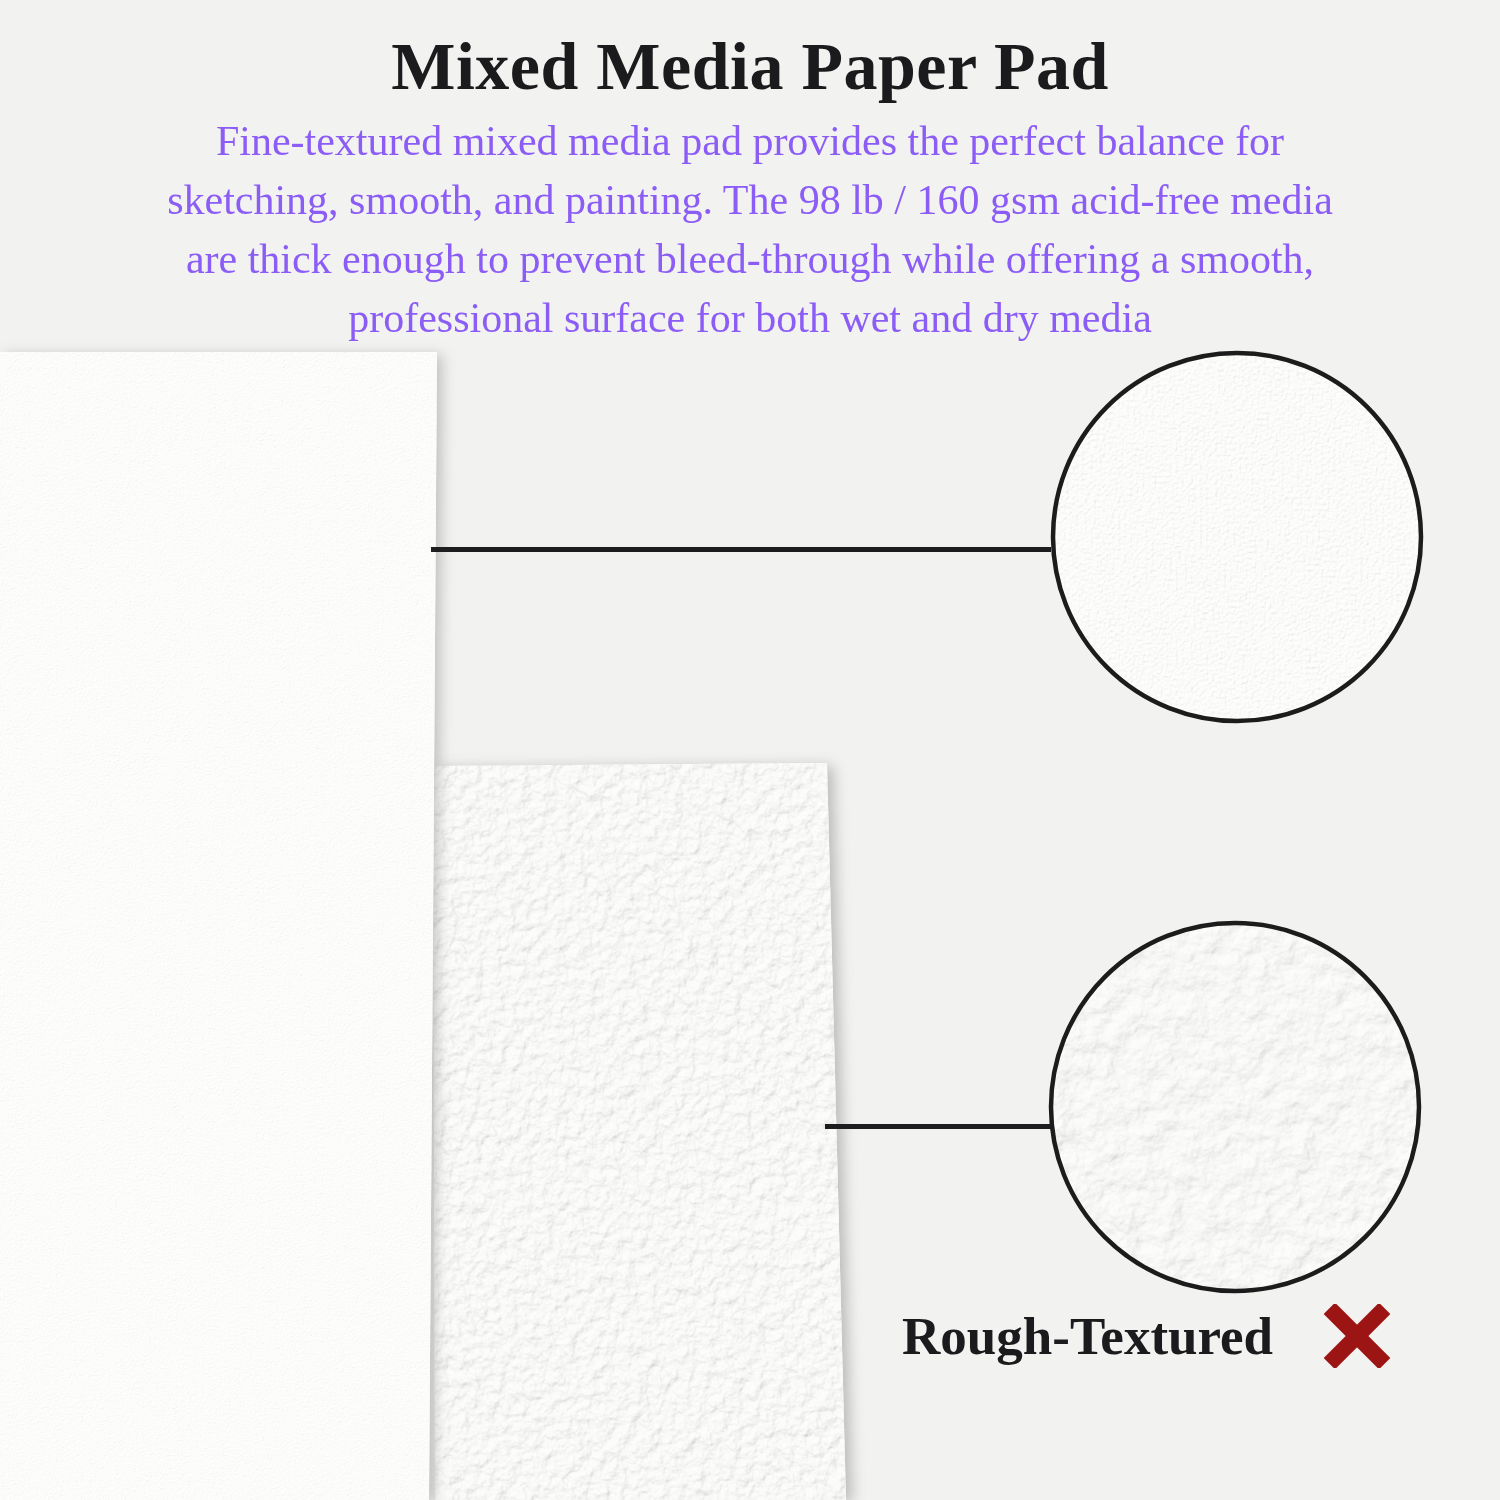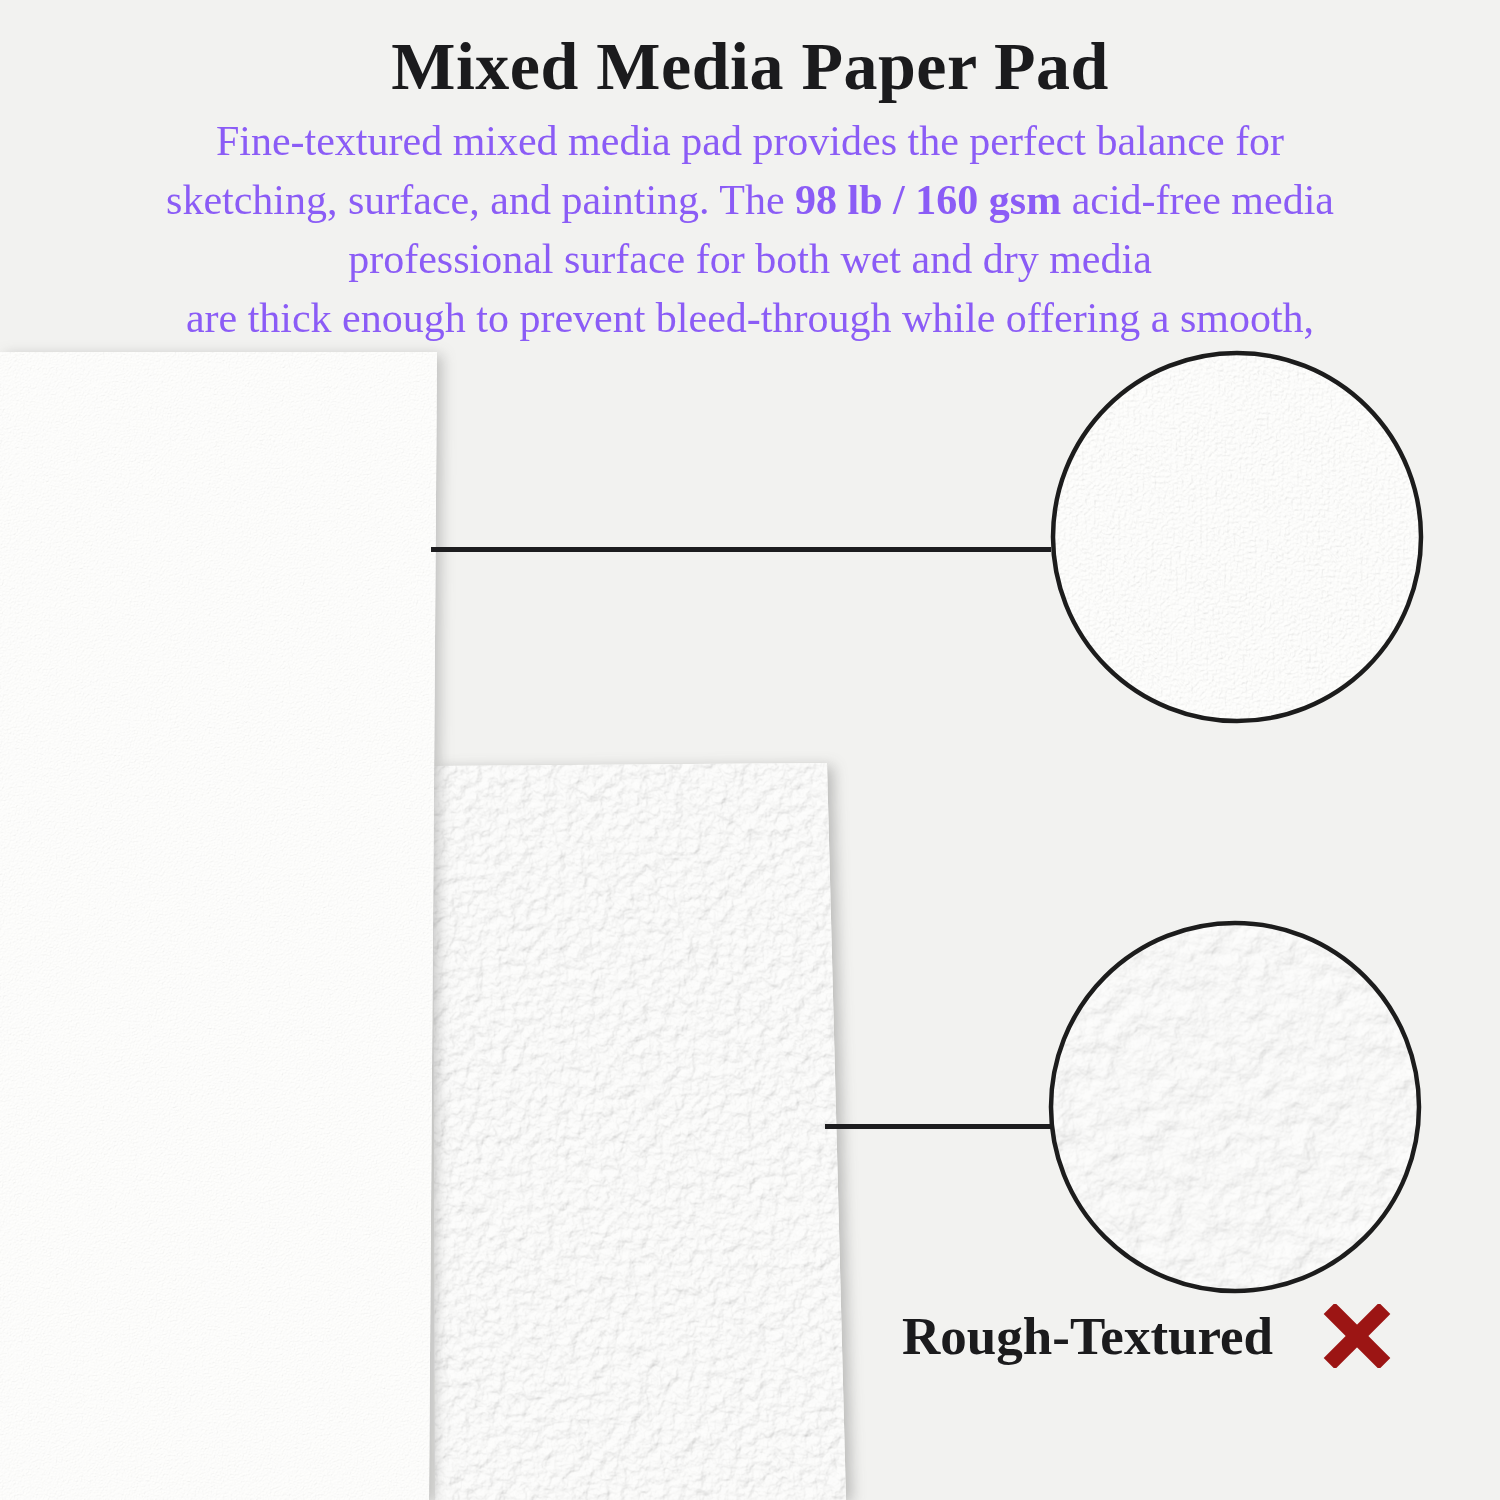--- a/index.html
+++ b/index.html
@@ -56,7 +56,7 @@
     <div class="title">Mixed Media Paper Pad</div>
     <div class="desc">
       <div class="desc-line"><span>Fine-textured mixed media pad provides the perfect balance for</span><b></b><span></span></div>
-      <div class="desc-line"><span>sketching, surface, and painting. The </span><b>98 lb / 160 gsm</b><span> acid-free media</span></div>
+      <div class="desc-line"><span>sketching, smooth, and painting. The </span><b>98 lb / 160 gsm</b><span> acid-free media</span></div>
       <div class="desc-line"><span>professional surface for both wet and dry media</span><b></b><span></span></div>
       <div class="desc-line"><span>are thick enough to prevent bleed-through while offering a smooth,</span><b></b><span></span></div>
     </div>

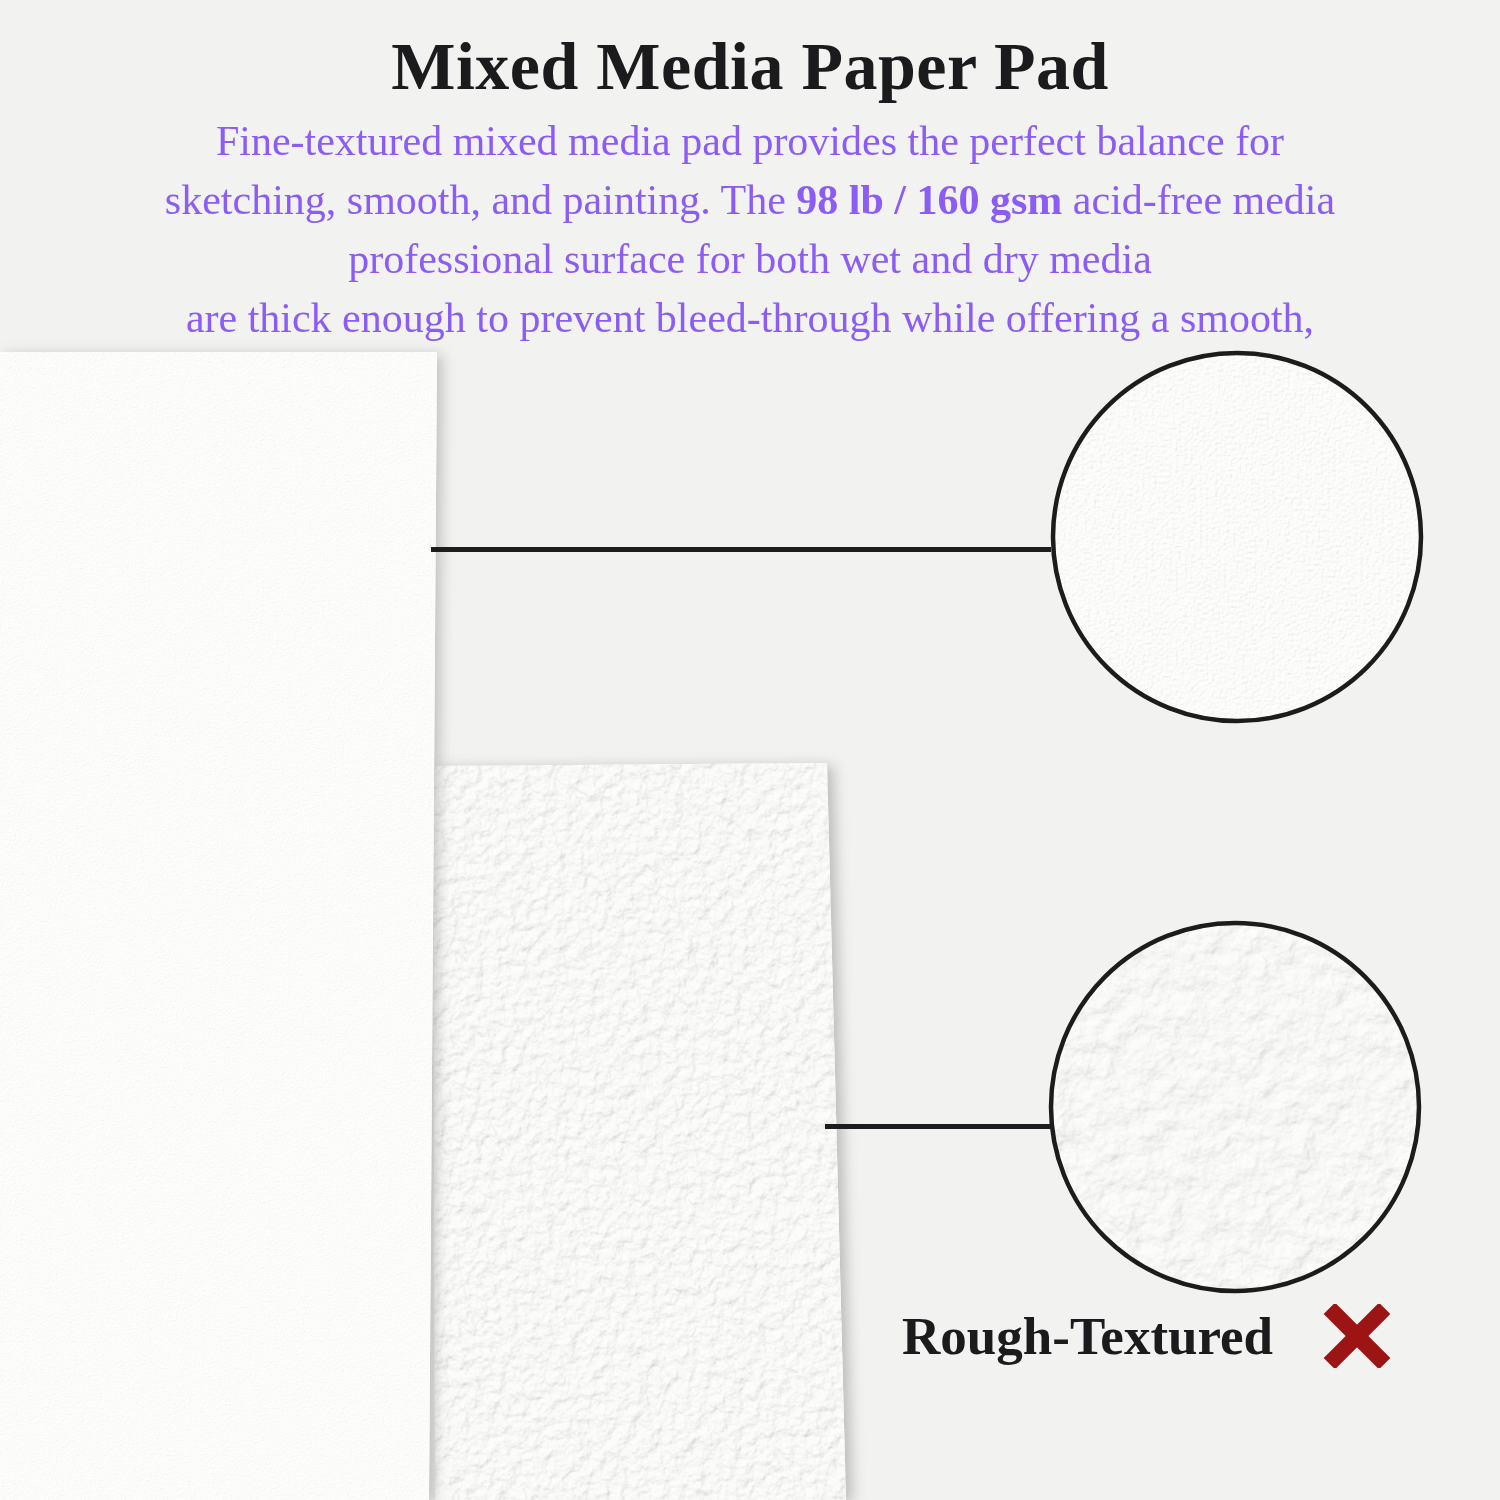--- a/index.html
+++ b/index.html
@@ -21,7 +21,7 @@
   }
   .desc { margin-top: 6px; font-size: 42px; line-height: 59px; color: #8b5cf6; }
   .desc-line { white-space: nowrap; }
-  .desc-line b { font-weight: bold; margin-top: 34px; }
+  .desc-line b { font-weight: normal; margin-top: 34px; }
 
   
   .sheet-wrap { position: absolute; }

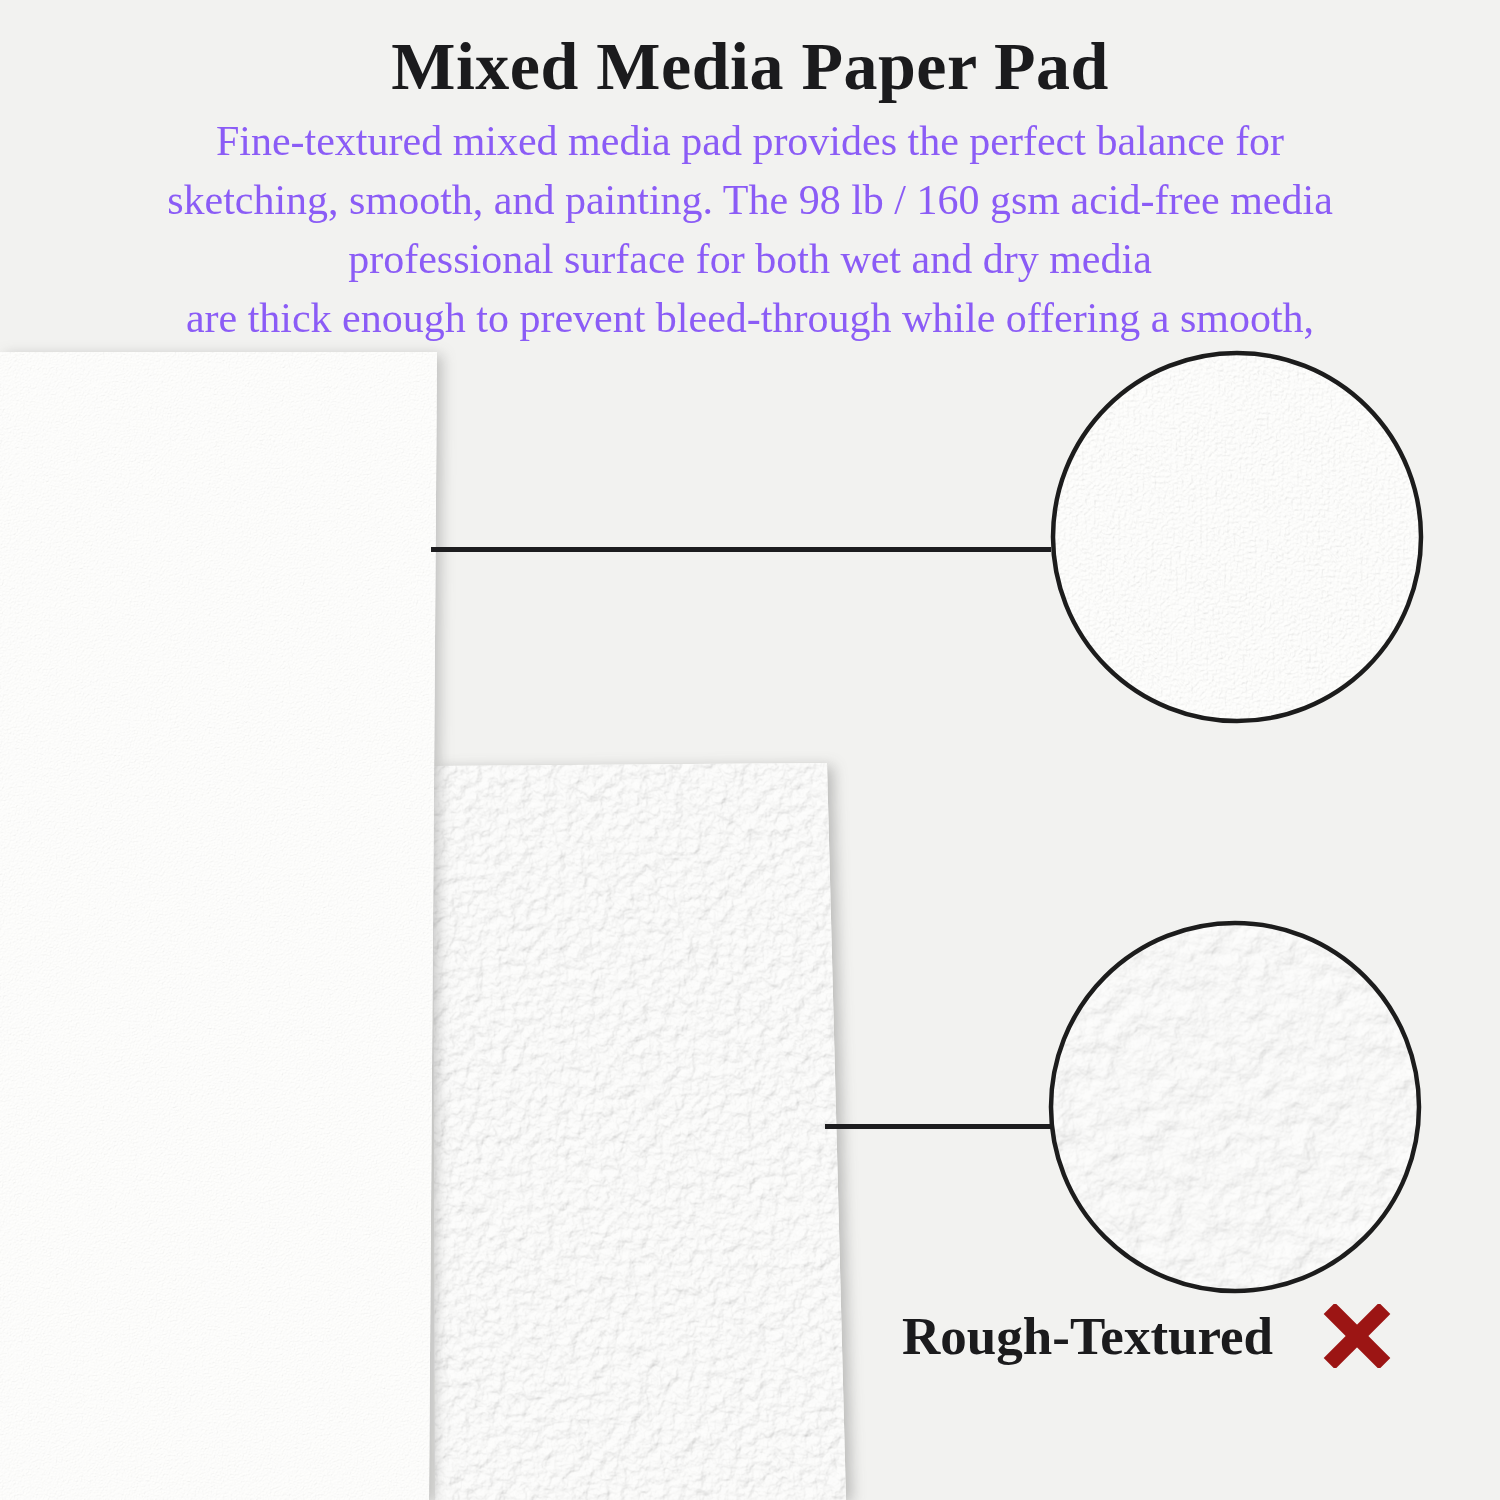--- a/index.html
+++ b/index.html
@@ -57,8 +57,8 @@
     <div class="desc">
       <div class="desc-line"><span>Fine-textured mixed media pad provides the perfect balance for</span><b></b><span></span></div>
       <div class="desc-line"><span>sketching, smooth, and painting. The </span><b>98 lb / 160 gsm</b><span> acid-free media</span></div>
+      <div class="desc-line"><span>are thick enough to prevent bleed-through while offering a smooth,</span><b></b><span></span></div>
       <div class="desc-line"><span>professional surface for both wet and dry media</span><b></b><span></span></div>
-      <div class="desc-line"><span>are thick enough to prevent bleed-through while offering a smooth,</span><b></b><span></span></div>
     </div>
   </div>
 

